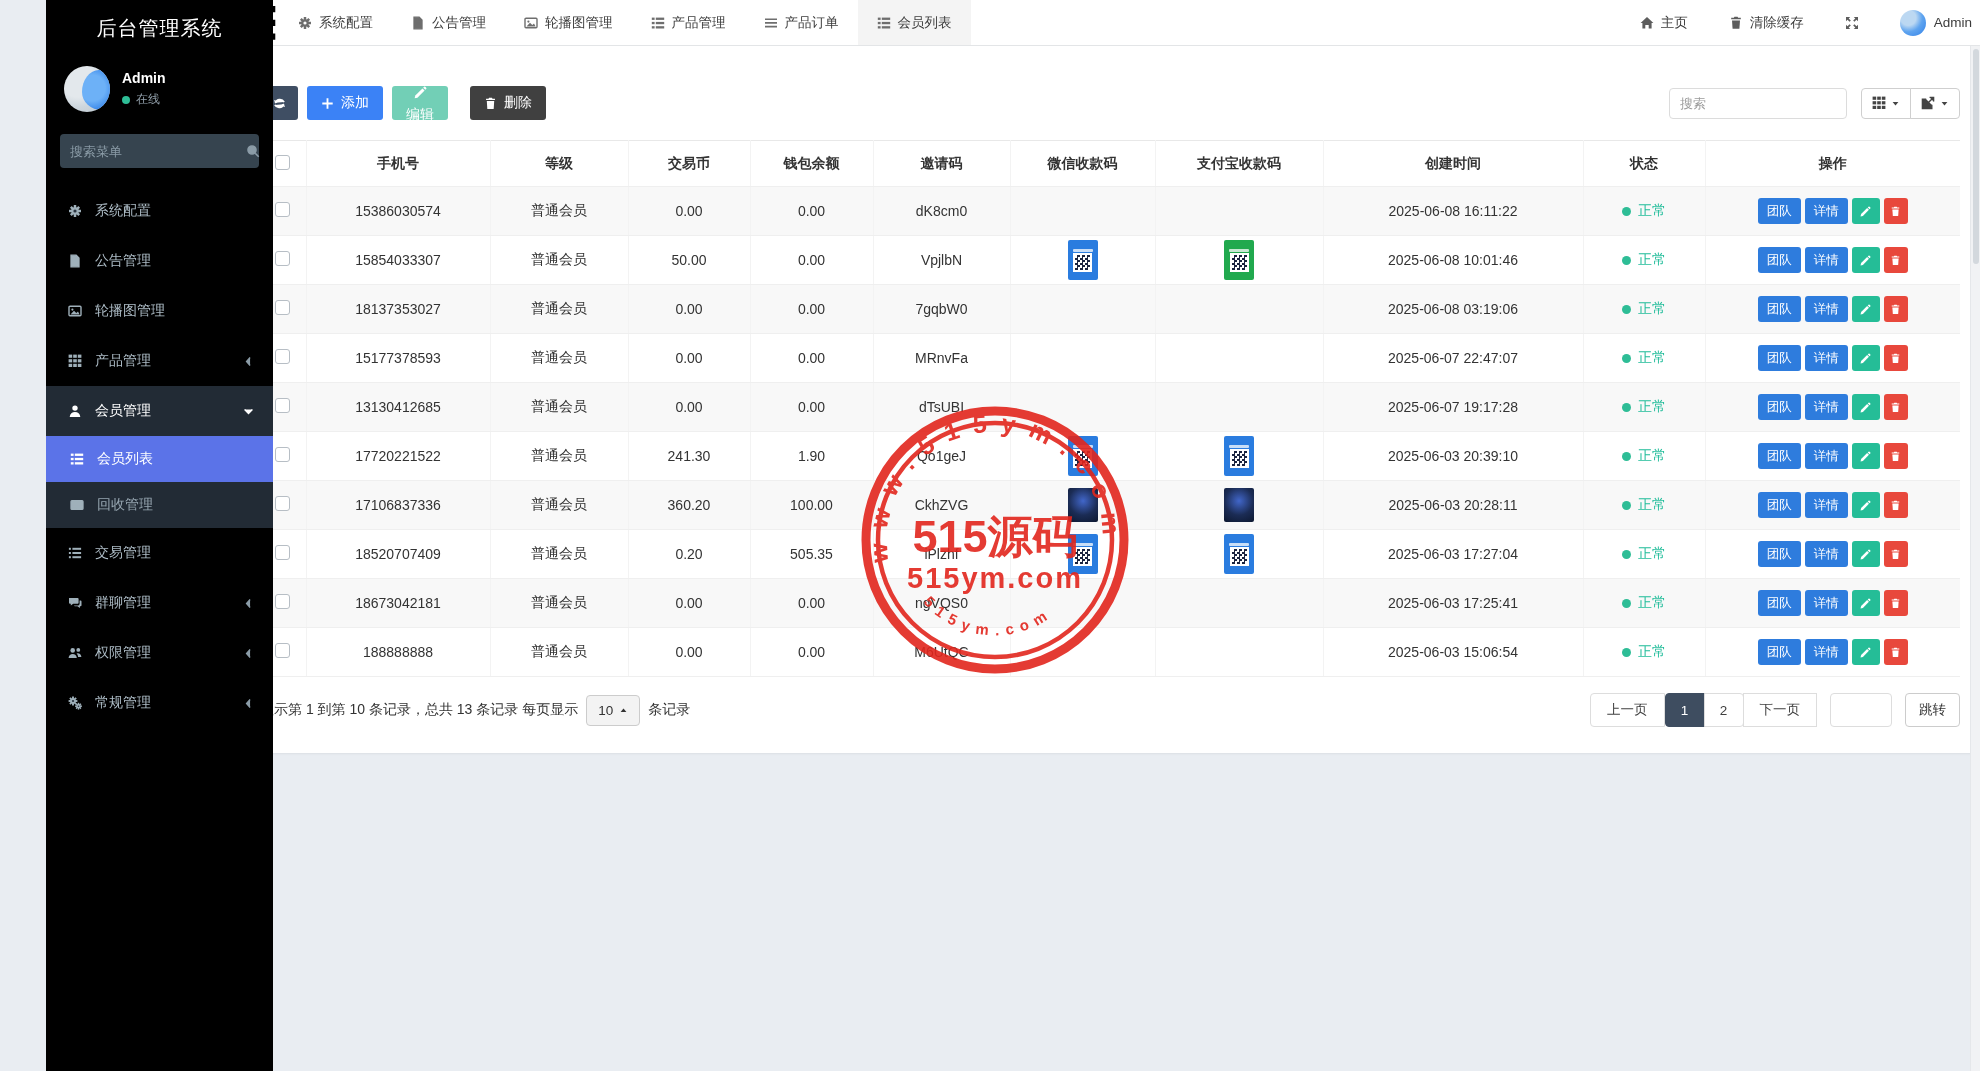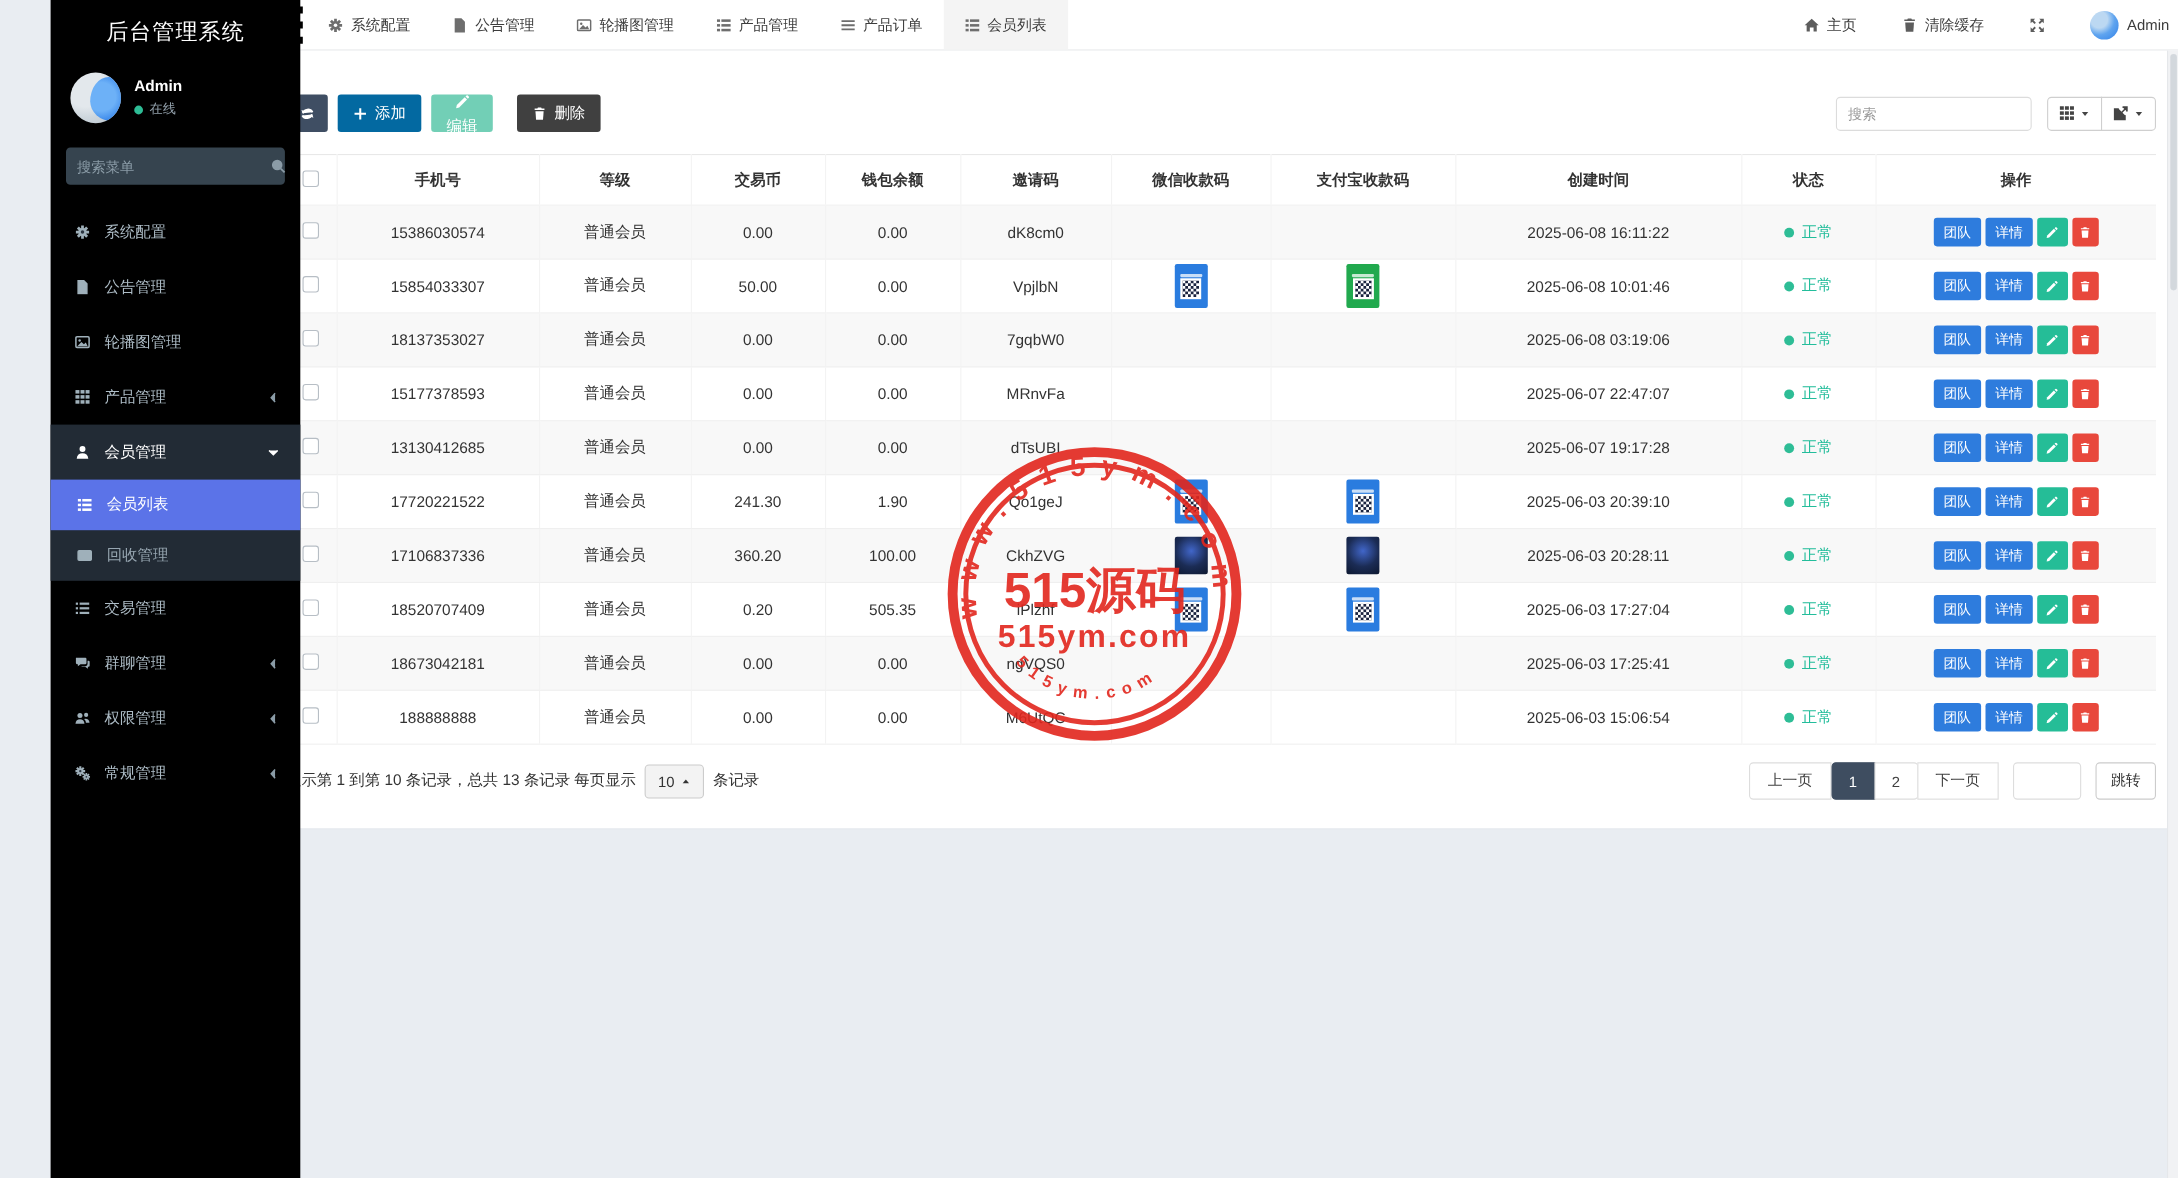--- a/index.html
+++ b/index.html
@@ -68,7 +68,7 @@
     gap:7px; padding:0 14px; font-size:14px; color:#fff; cursor:pointer; font-family:inherit; }
   .btn .icon svg { width:13px; height:13px; }
   .btn-refresh { background:#3f4e63; width:38px; justify-content:center; padding:0; }
-  .btn-add { background:#0369a1; margin-left:9px; }
+  .btn-add { background:#3b82f6; margin-left:9px; }
   .btn-edit { background:#72cfb6; margin-left:9px;flex-direction:column; }
   .btn-del  { background:#404040; margin-left:22px; }
   .toolbar-right { margin-left:auto; display:flex; align-items:center; }

